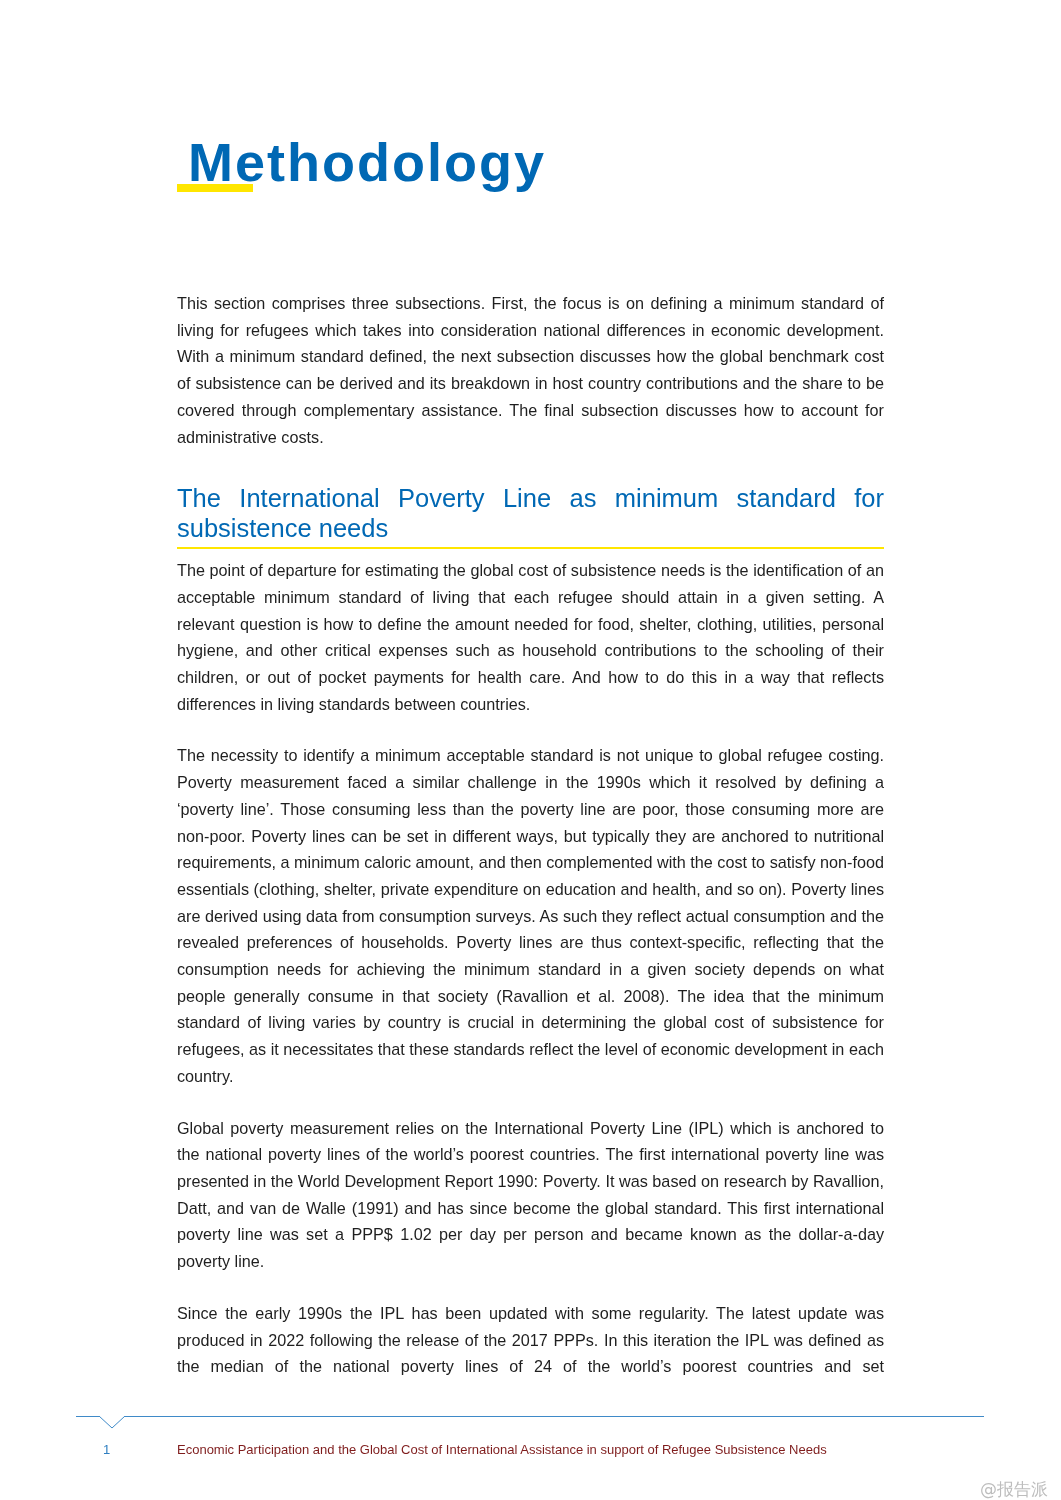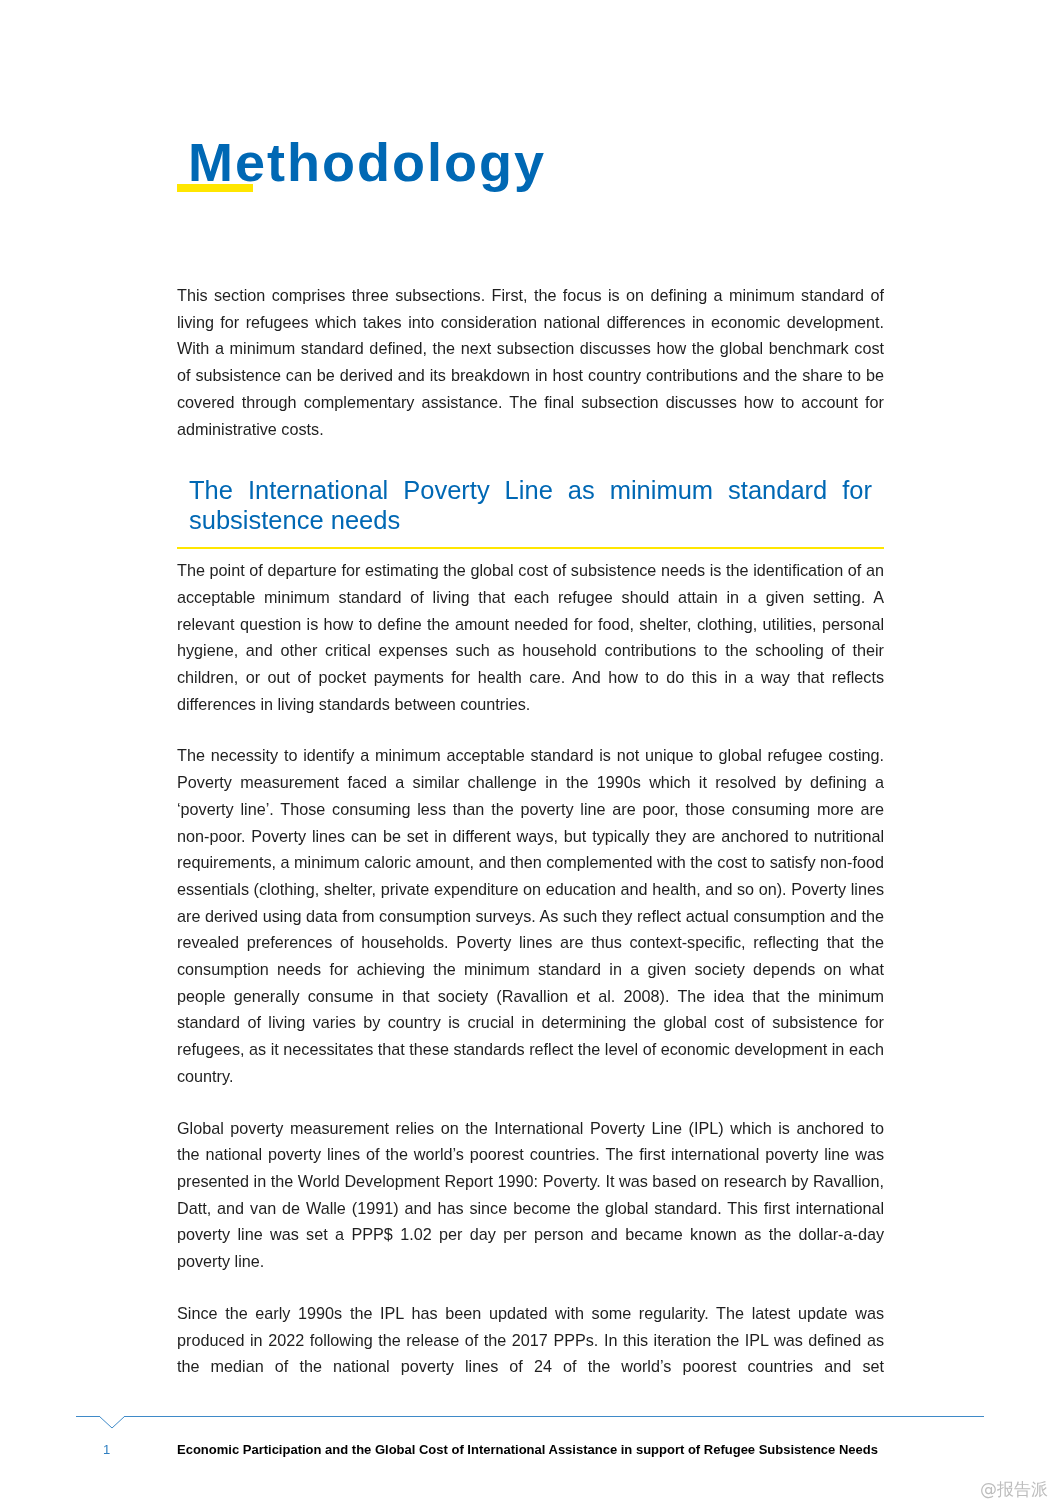--- a/index.html
+++ b/index.html
@@ -41,7 +41,7 @@
       width: 707px;
     }
     p.body-text {
-      margin: 0 0 25px 0;
+      margin: 8px 0 25px 0;
       font-size: 16.2px;
       line-height: 26.7px;
       text-align: justify;

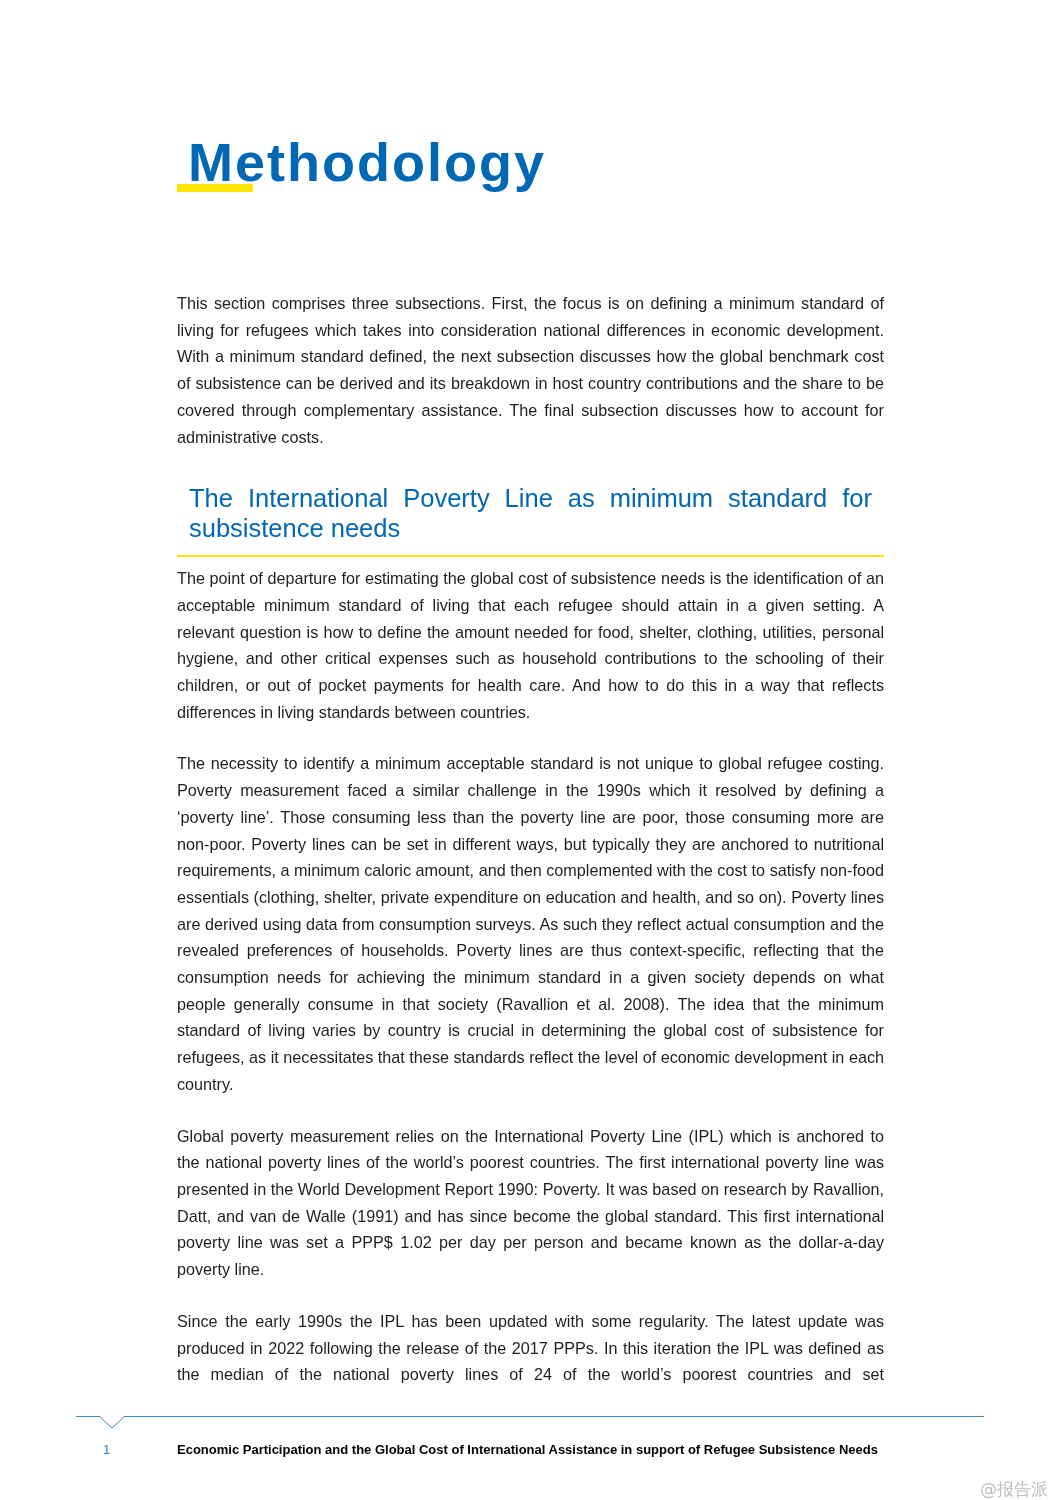--- a/index.html
+++ b/index.html
@@ -48,7 +48,7 @@
       color: #1f1f1f;
     }
     .section-heading {
-      margin: 12px;
+      margin: 0;
       padding-top: 8px;
       font-size: 25.5px;
       font-weight: normal;

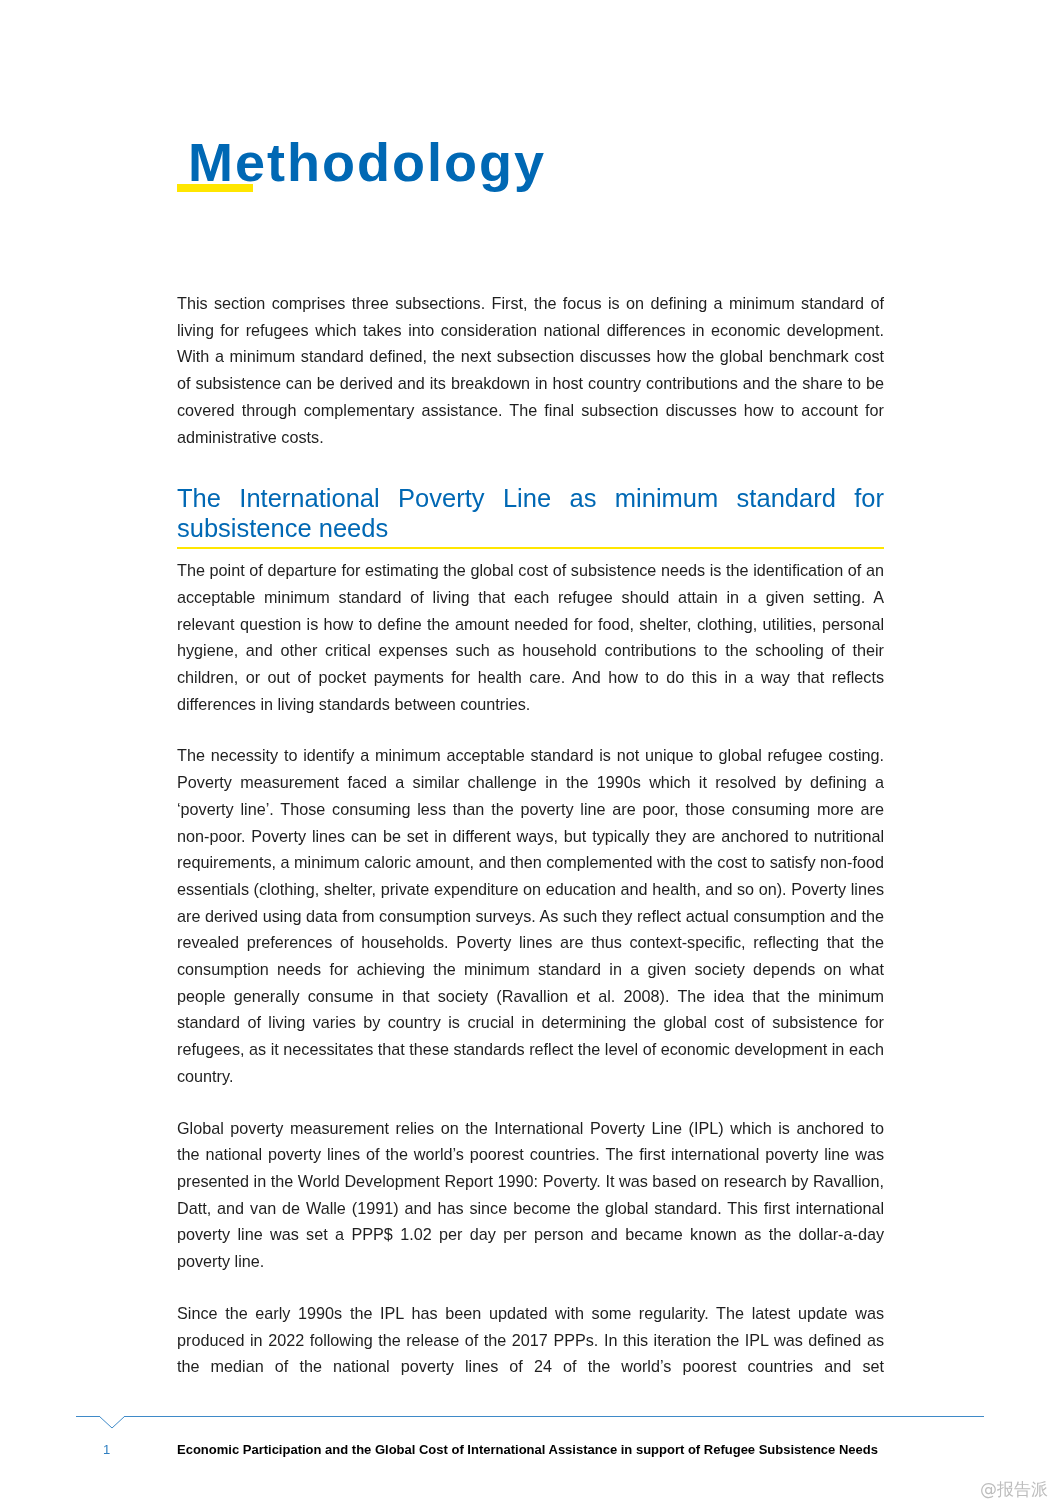--- a/index.html
+++ b/index.html
@@ -89,8 +89,7 @@
       left: 177px;
       top: 1442px;
       font-size: 13px;
-      color: #000000;
-      font-weight: bold;
+      color: #7f1d1d;
     }
     .watermark {
       position: absolute;

